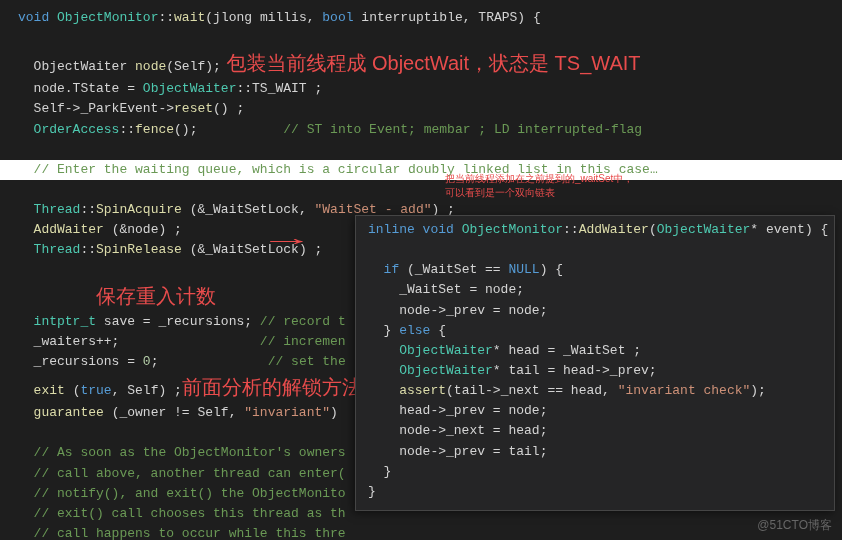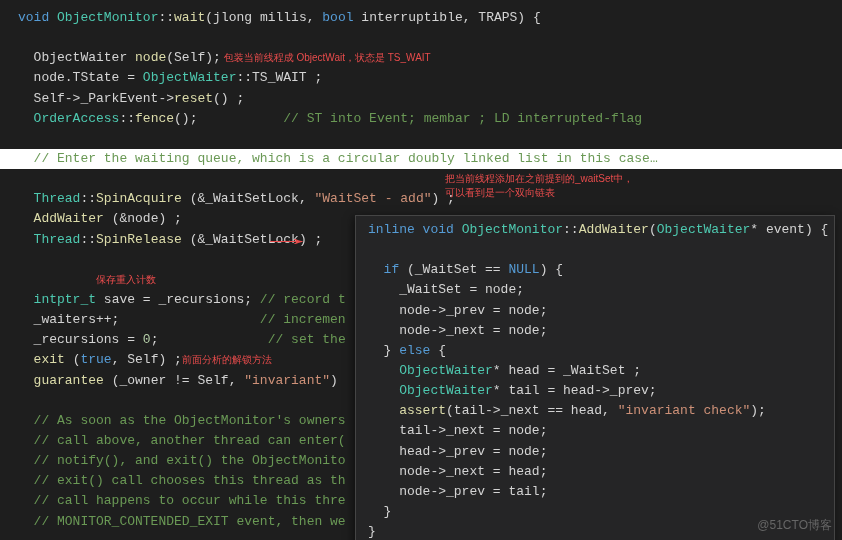--- a/index.html
+++ b/index.html
@@ -30,7 +30,7 @@
     .comment { color: #6a9955; }
     .num { color: #b5cea8; }
     .const { color: #569cd6; }
-    .annotation-red { color: #e84c4c; font-family: 'SimSun', 'Microsoft YaHei', sans-serif; font-size: 10px; }
+    .annotation-red { color: #e84c4c; font-family: 'SimSun', 'Microsoft YaHei', sans-serif; font-size: 20px; }
     .popup {
       position: absolute;
       left: 355px;

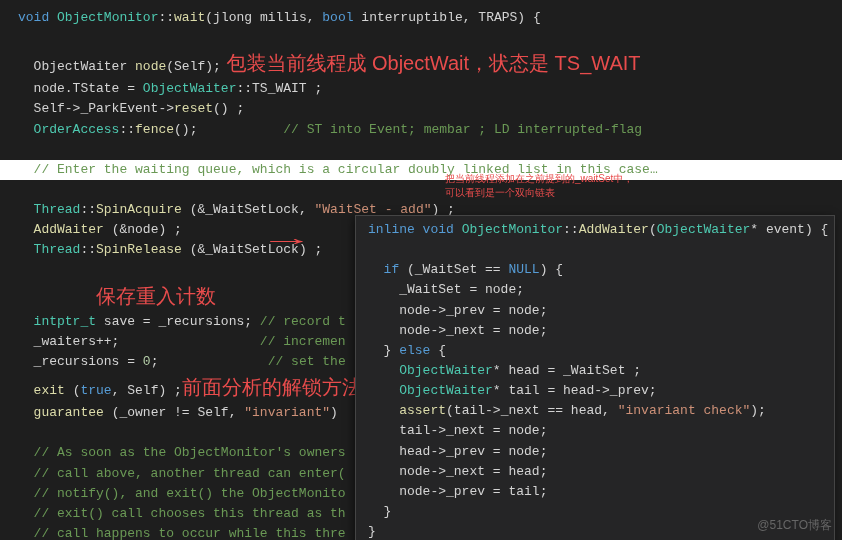--- a/index.html
+++ b/index.html
@@ -116,7 +116,6 @@
   <div class="line"><span>  </span><span class="kw">if</span><span> (_WaitSet == </span><span class="const">NULL</span><span>) {</span></div>
   <div class="line"><span>    _WaitSet = node;</span></div>
   <div class="line"><span>    node-&gt;_prev = node;</span></div>
-  <div class="line"><span>    node-&gt;_next = node;</span></div>
   <div class="line"><span>  } </span><span class="kw">else</span><span> {</span></div>
   <div class="line"><span>    </span><span class="type">ObjectWaiter</span><span>* head = _WaitSet ;</span></div>
   <div class="line"><span>    </span><span class="type">ObjectWaiter</span><span>* tail = head-&gt;_prev;</span></div>

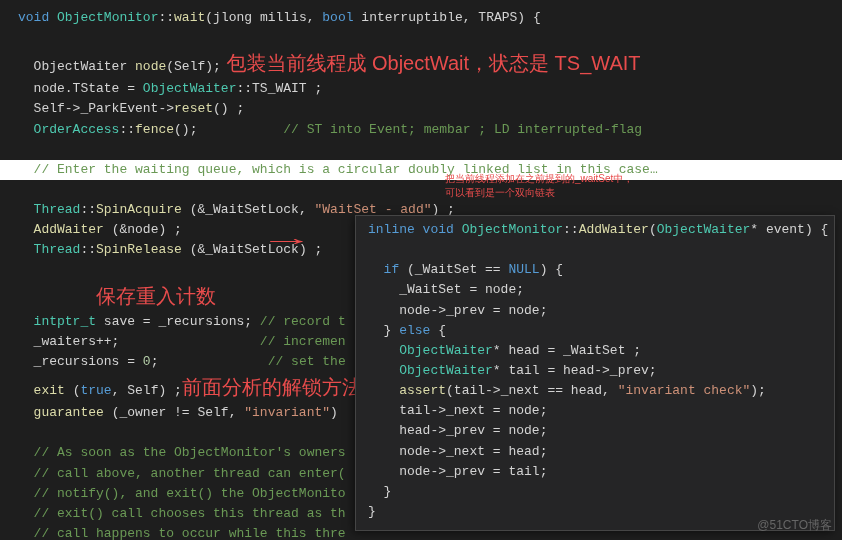--- a/index.html
+++ b/index.html
@@ -120,7 +120,6 @@
   <div class="line"><span>    </span><span class="type">ObjectWaiter</span><span>* head = _WaitSet ;</span></div>
   <div class="line"><span>    </span><span class="type">ObjectWaiter</span><span>* tail = head-&gt;_prev;</span></div>
   <div class="line"><span>    </span><span class="fn">assert</span><span>(tail-&gt;_next == head, </span><span class="str">"invariant check"</span><span>);</span></div>
-  <div class="line"><span>    tail-&gt;_next = node;</span></div>
   <div class="line"><span>    head-&gt;_prev = node;</span></div>
   <div class="line"><span>    node-&gt;_next = head;</span></div>
   <div class="line"><span>    node-&gt;_prev = tail;</span></div>

